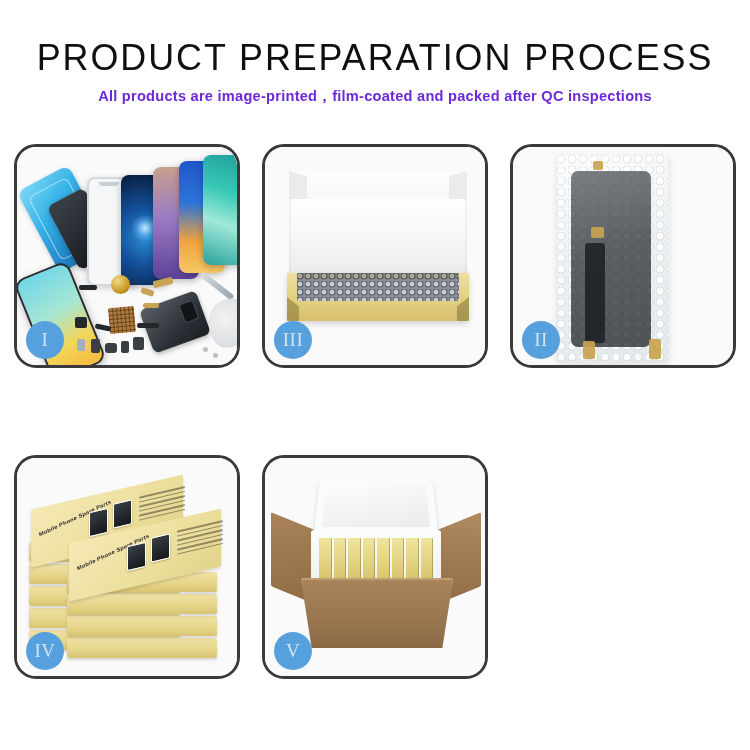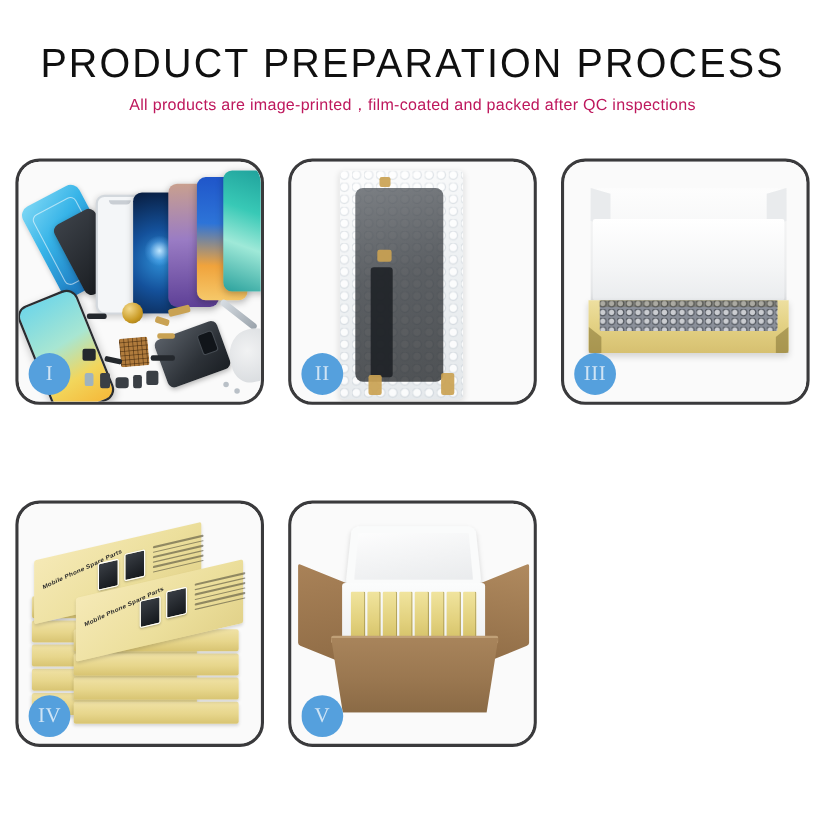--- a/index.html
+++ b/index.html
@@ -37,9 +37,9 @@
     margin-top: 9px;
     font-size: 14.6px;
     line-height: 18px;
-    font-weight: 400;
+    font-weight: 700;
     letter-spacing: 0.25px;
-    color: #be185d;
+    color: #6d28d9;
     white-space: nowrap;
   }
 

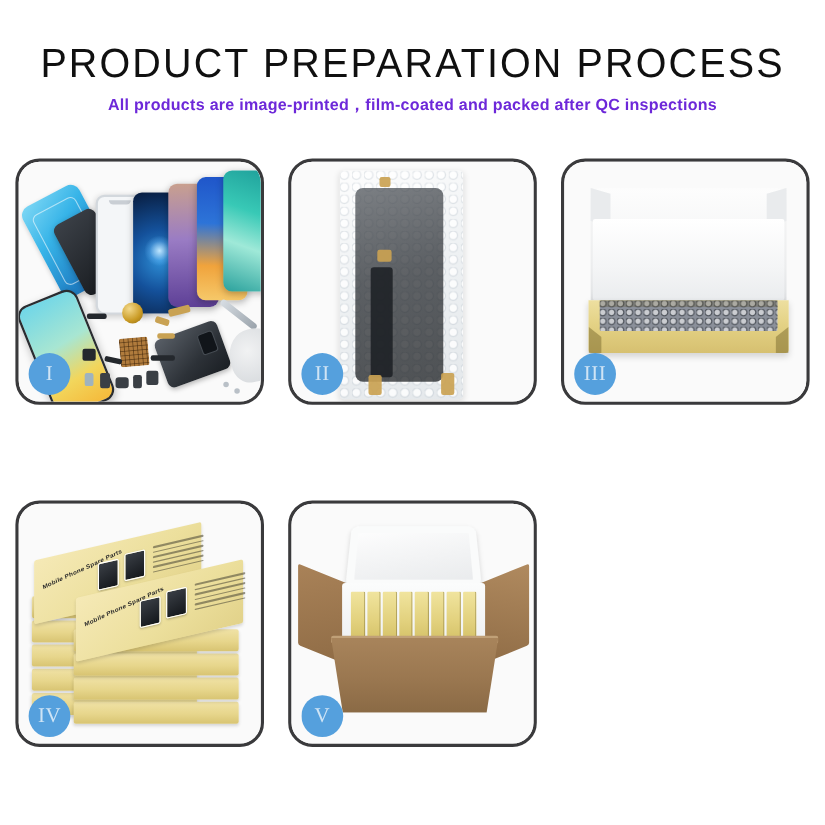--- a/index.html
+++ b/index.html
@@ -454,20 +454,6 @@
 
   <div class="cell">
     <div class="cell-clip">
-      <div class="bubble-bag">
-        <div class="wrapped-screen"></div>
-        <div class="flex-strip"></div>
-        <div class="tape t1"></div>
-        <div class="tape t2"></div>
-        <div class="tape t3"></div>
-        <div class="tape t4"></div>
-      </div>
-    </div>
-    <div class="badge">II</div>
-  </div>
-
-  <div class="cell">
-    <div class="cell-clip">
       <div class="box3-lid"></div>
       <div class="box3-lid-flapL"></div>
       <div class="box3-lid-flapR"></div>
@@ -483,6 +469,20 @@
 
   <div class="cell">
     <div class="cell-clip">
+      <div class="bubble-bag">
+        <div class="wrapped-screen"></div>
+        <div class="flex-strip"></div>
+        <div class="tape t1"></div>
+        <div class="tape t2"></div>
+        <div class="tape t3"></div>
+        <div class="tape t4"></div>
+      </div>
+    </div>
+    <div class="badge">II</div>
+  </div>
+
+  <div class="cell">
+    <div class="cell-clip">
       <div class="stack">
 
         <div class="sbox" style="left:0px;  top:150px;"></div>

